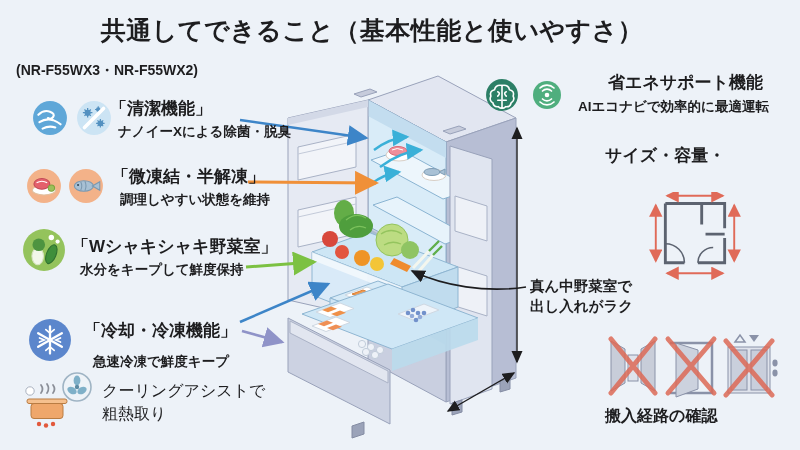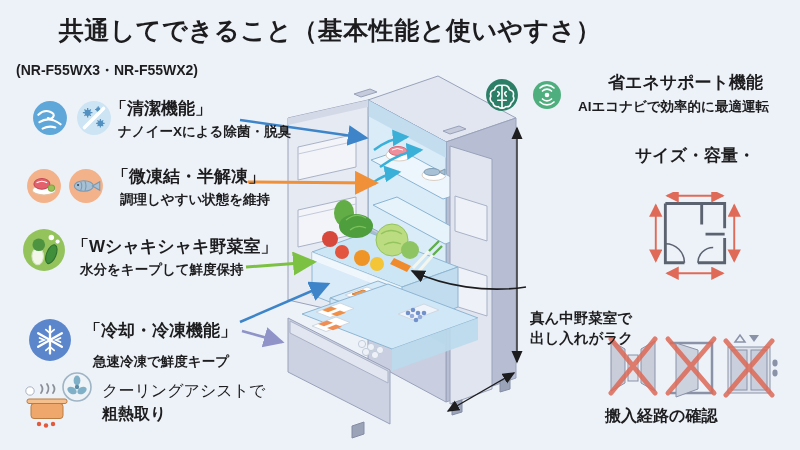--- a/index.html
+++ b/index.html
@@ -7,7 +7,7 @@
        background:#edf2f8;color:#1d1d1f;
        font-family:"Liberation Sans","DejaVu Sans",sans-serif;}
   .abs{position:absolute;}
-  #title{top:14px;left:0;width:660px;text-align:center;font-size:25px;font-weight:800;letter-spacing:.5px;}
+  #title{top:14px;left:0;width:660px;text-align:center;font-size:25px;font-weight:800;letter-spacing:.5px;padding-left:42px;}
   #models{left:16px;top:62px;font-size:14px;font-weight:800;}
   .f-title{font-size:17px;font-weight:800;white-space:nowrap;}
   .f-desc{font-size:13.5px;font-weight:700;white-space:nowrap;}

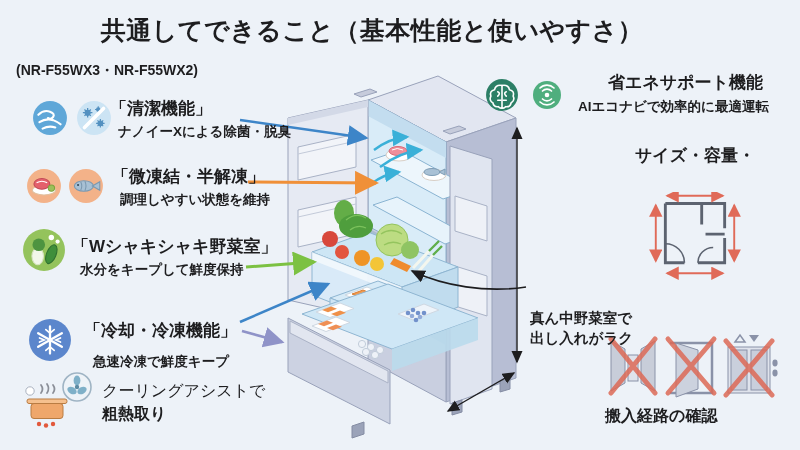--- a/index.html
+++ b/index.html
@@ -12,7 +12,7 @@
   .f-title{font-size:17px;font-weight:800;white-space:nowrap;}
   .f-desc{font-size:13.5px;font-weight:700;white-space:nowrap;}
   .icn{position:absolute;display:block;}
-  .hdg{font-size:17px;font-weight:800;line-height:25px;text-align:center;}
+  .hdg{font-size:17px;font-weight:800;line-height:25px;text-align:left;}
   .cap{font-size:15px;font-weight:800;line-height:19px;text-align:center;}
   .callout{font-size:14.5px;font-weight:800;line-height:20px;white-space:nowrap;margin-top:32px;}
   svg{display:block;}

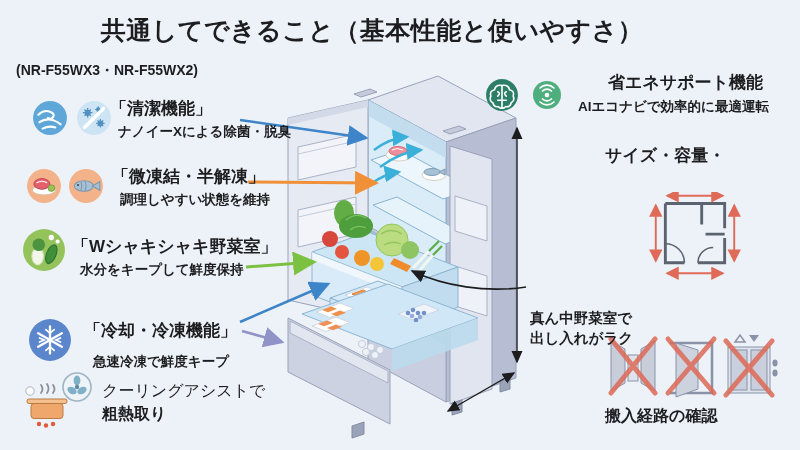--- a/index.html
+++ b/index.html
@@ -14,7 +14,7 @@
   .icn{position:absolute;display:block;}
   .hdg{font-size:17px;font-weight:800;line-height:25px;text-align:left;}
   .cap{font-size:15px;font-weight:800;line-height:19px;text-align:center;}
-  .callout{font-size:14.5px;font-weight:800;line-height:20px;white-space:nowrap;margin-top:32px;}
+  .callout{font-size:14.5px;font-weight:800;line-height:20px;white-space:nowrap;}
   svg{display:block;}
 </style>
 </head>

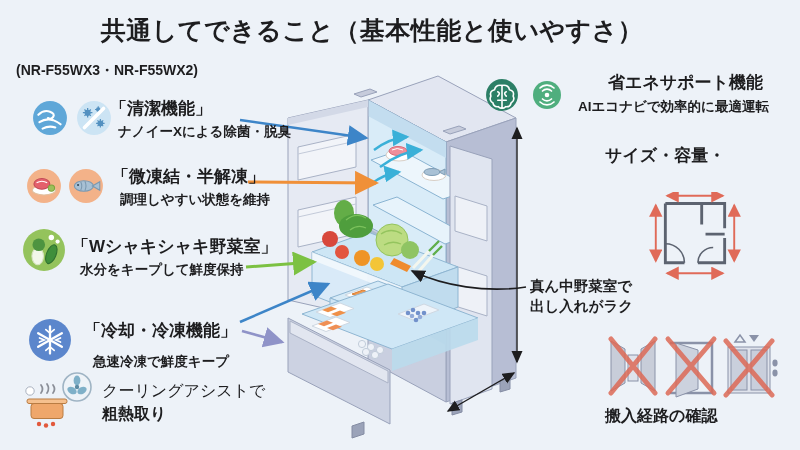--- a/index.html
+++ b/index.html
@@ -258,7 +258,7 @@
   <circle cx="15" cy="15" r="2.2" fill="#5d8ba3"></circle>
 </svg>
 <div class="abs" style="left:102px;top:381px;font-size:16px;font-weight:400">クーリングアシストで</div>
-<div class="abs" style="left:102px;top:404px;font-size:16px;font-weight:700">粗熱取り</div>
+<div class="abs" style="left:102px;top:404px;font-size:16px;font-weight:400">粗熱取り</div>
 
 <svg class="icn" style="left:485px;top:78px" width="34" height="34" viewBox="0 0 32 32">
   <circle cx="16" cy="16" r="15" fill="#2c7f66"></circle>

